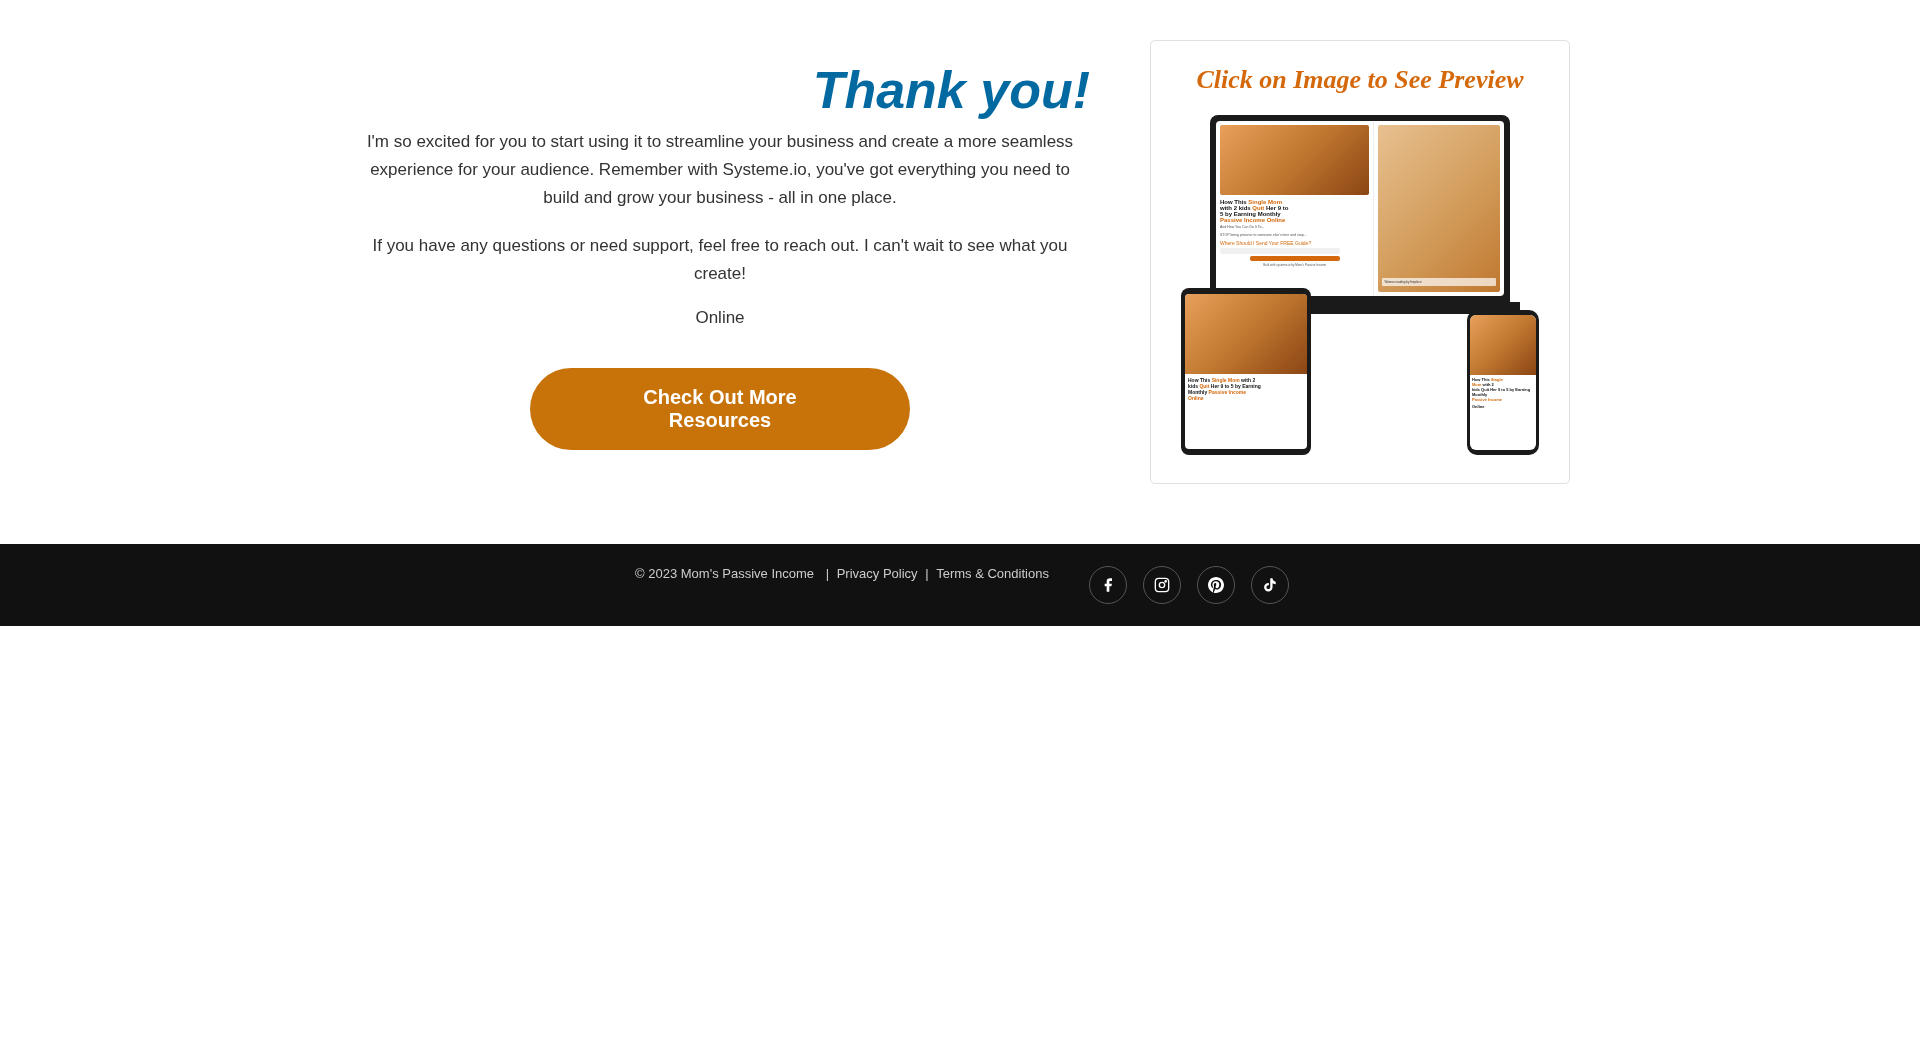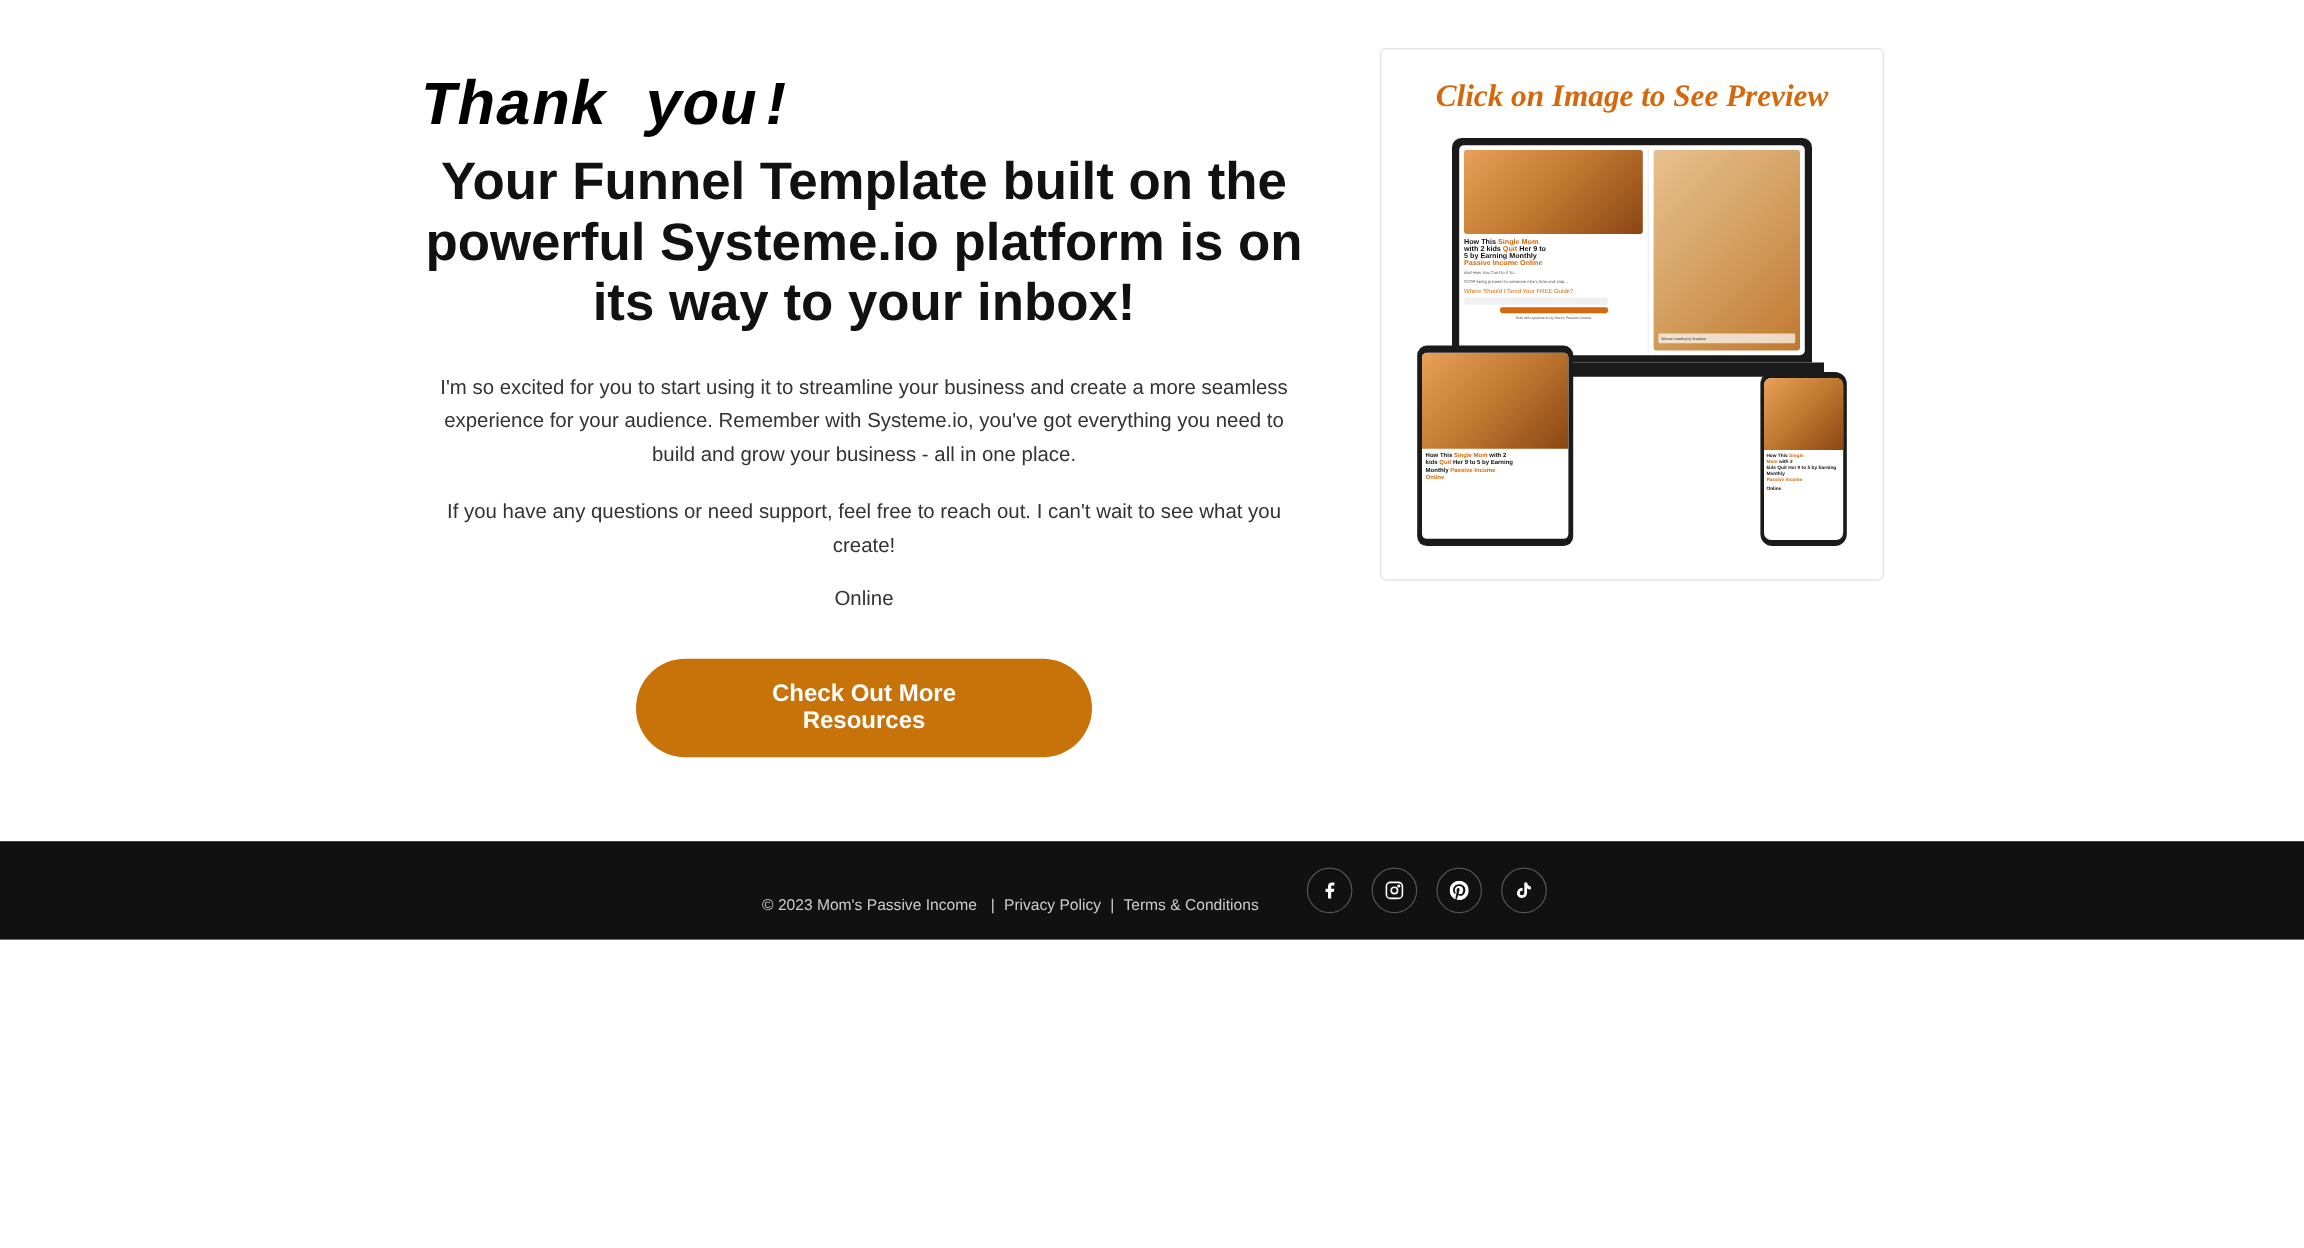--- a/index.html
+++ b/index.html
@@ -35,11 +35,11 @@
     .thank-you-title {
       font-style: italic;
       font-weight: 900;
-      color: #000000;
+      color: #0369a1;
       font-size: 52px;
-      text-align: left;
+      text-align: right;
       margin-bottom: 8px;
-      font-family: Liberation Mono, monospace;
+      font-family: Liberation Sans, sans-serif;
     }
 
     .main-heading {

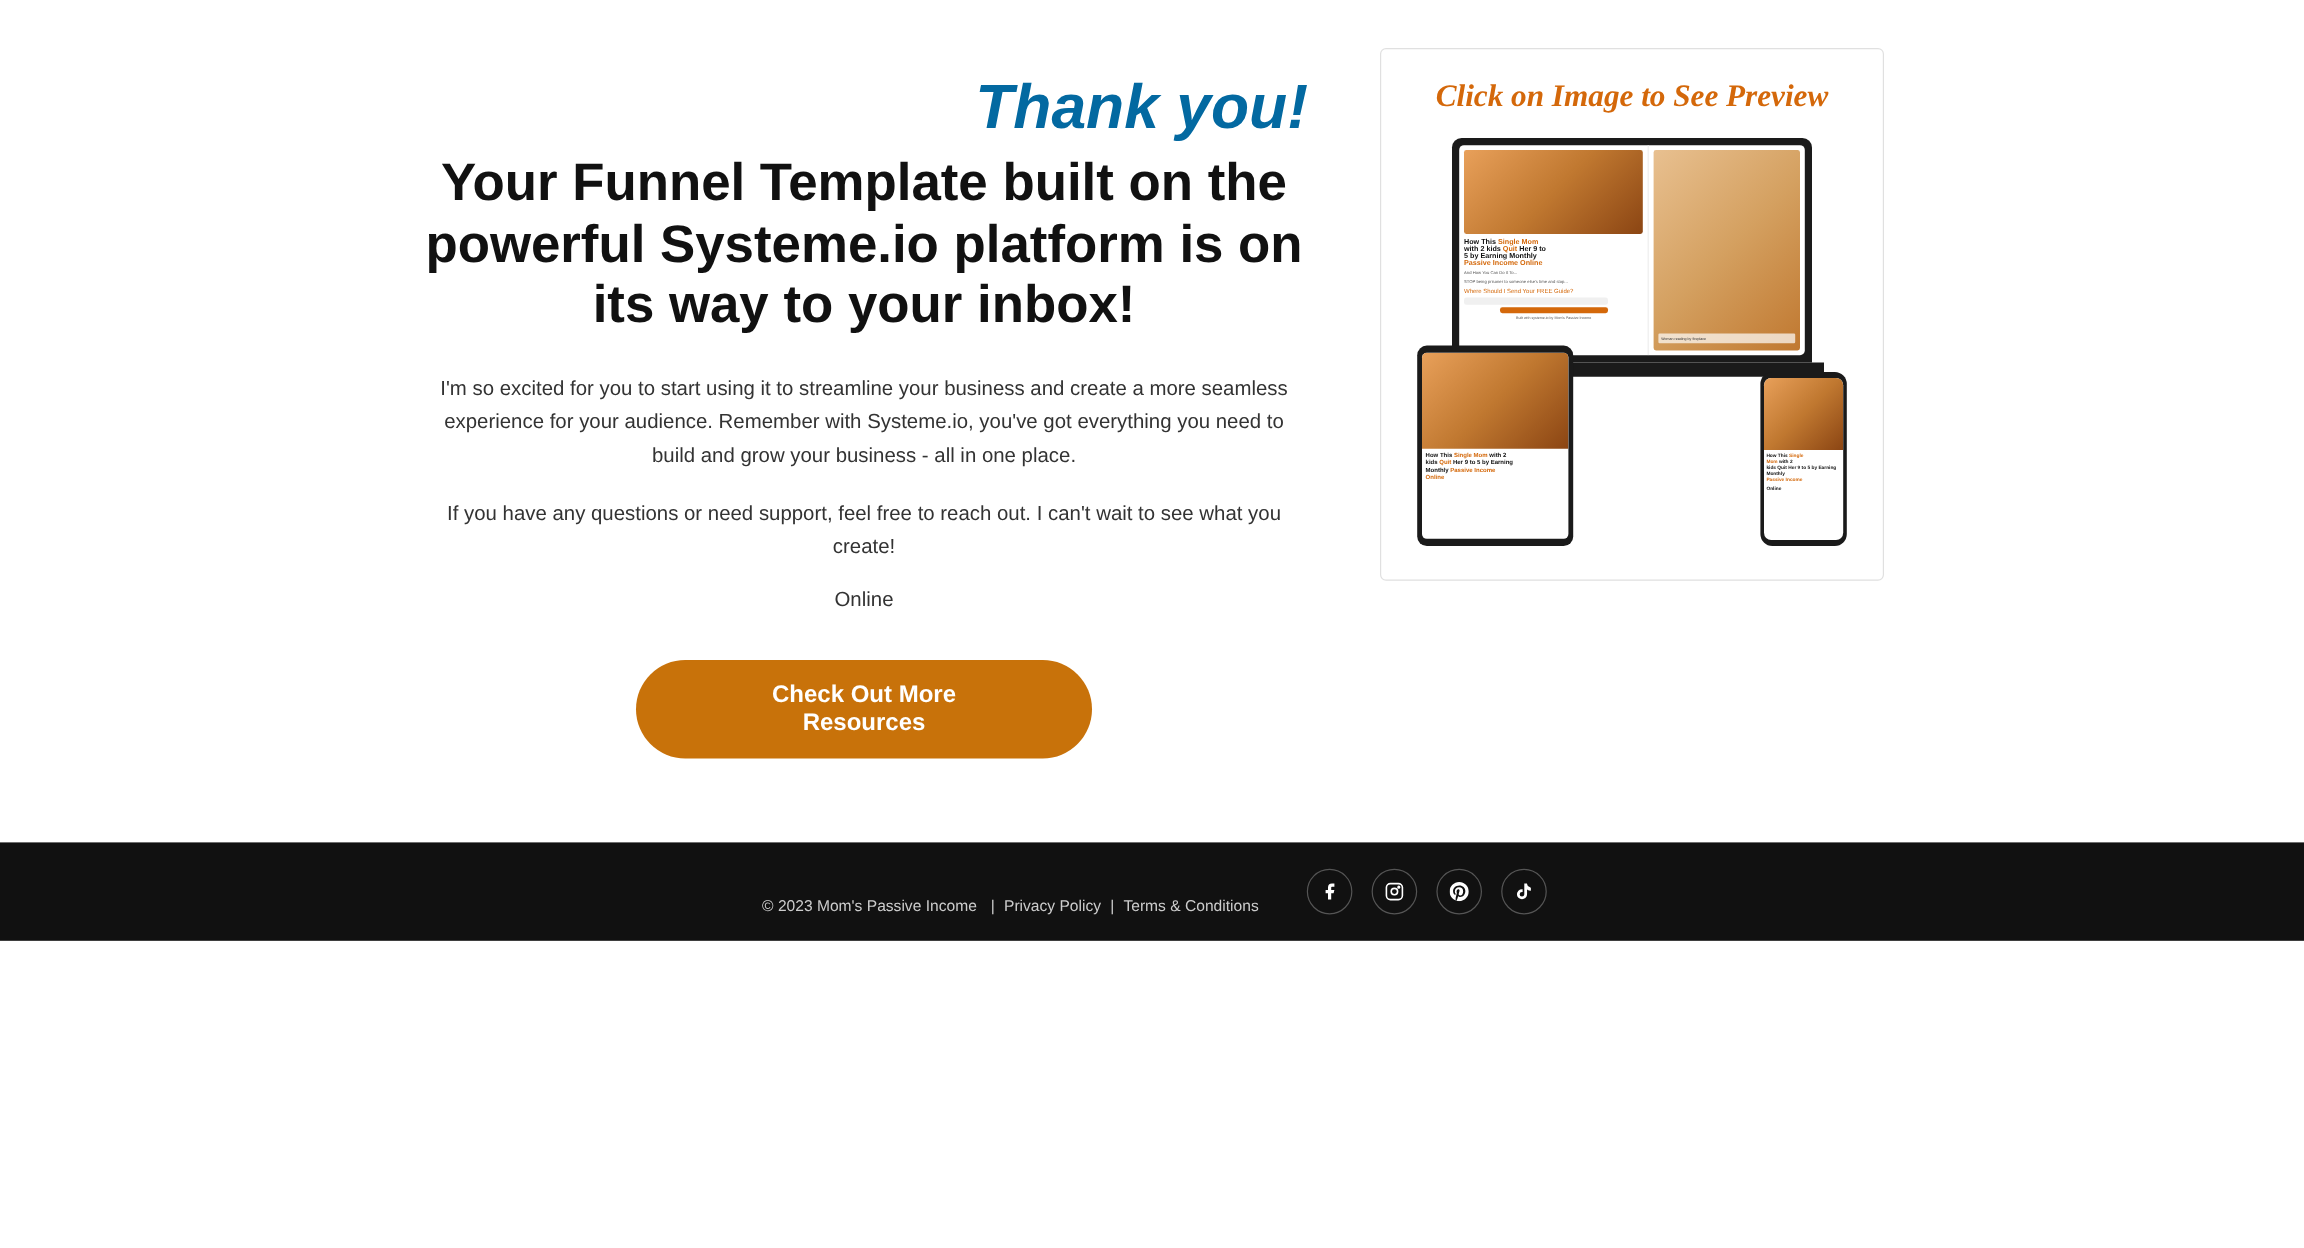--- a/index.html
+++ b/index.html
@@ -274,7 +274,6 @@
   <div class="left-section">
     <div class="thank-you-title">Thank you!</div>
 
-    <h1 class="main-heading">Your Funnel Template built on the powerful Systeme.io platform is on its way to your inbox!</h1>
 
     <p class="body-text">I'm so excited for you to start using it to streamline your business and create a more seamless experience for your audience. Remember with Systeme.io, you've got everything you need to build and grow your business - all in one place.</p>
 

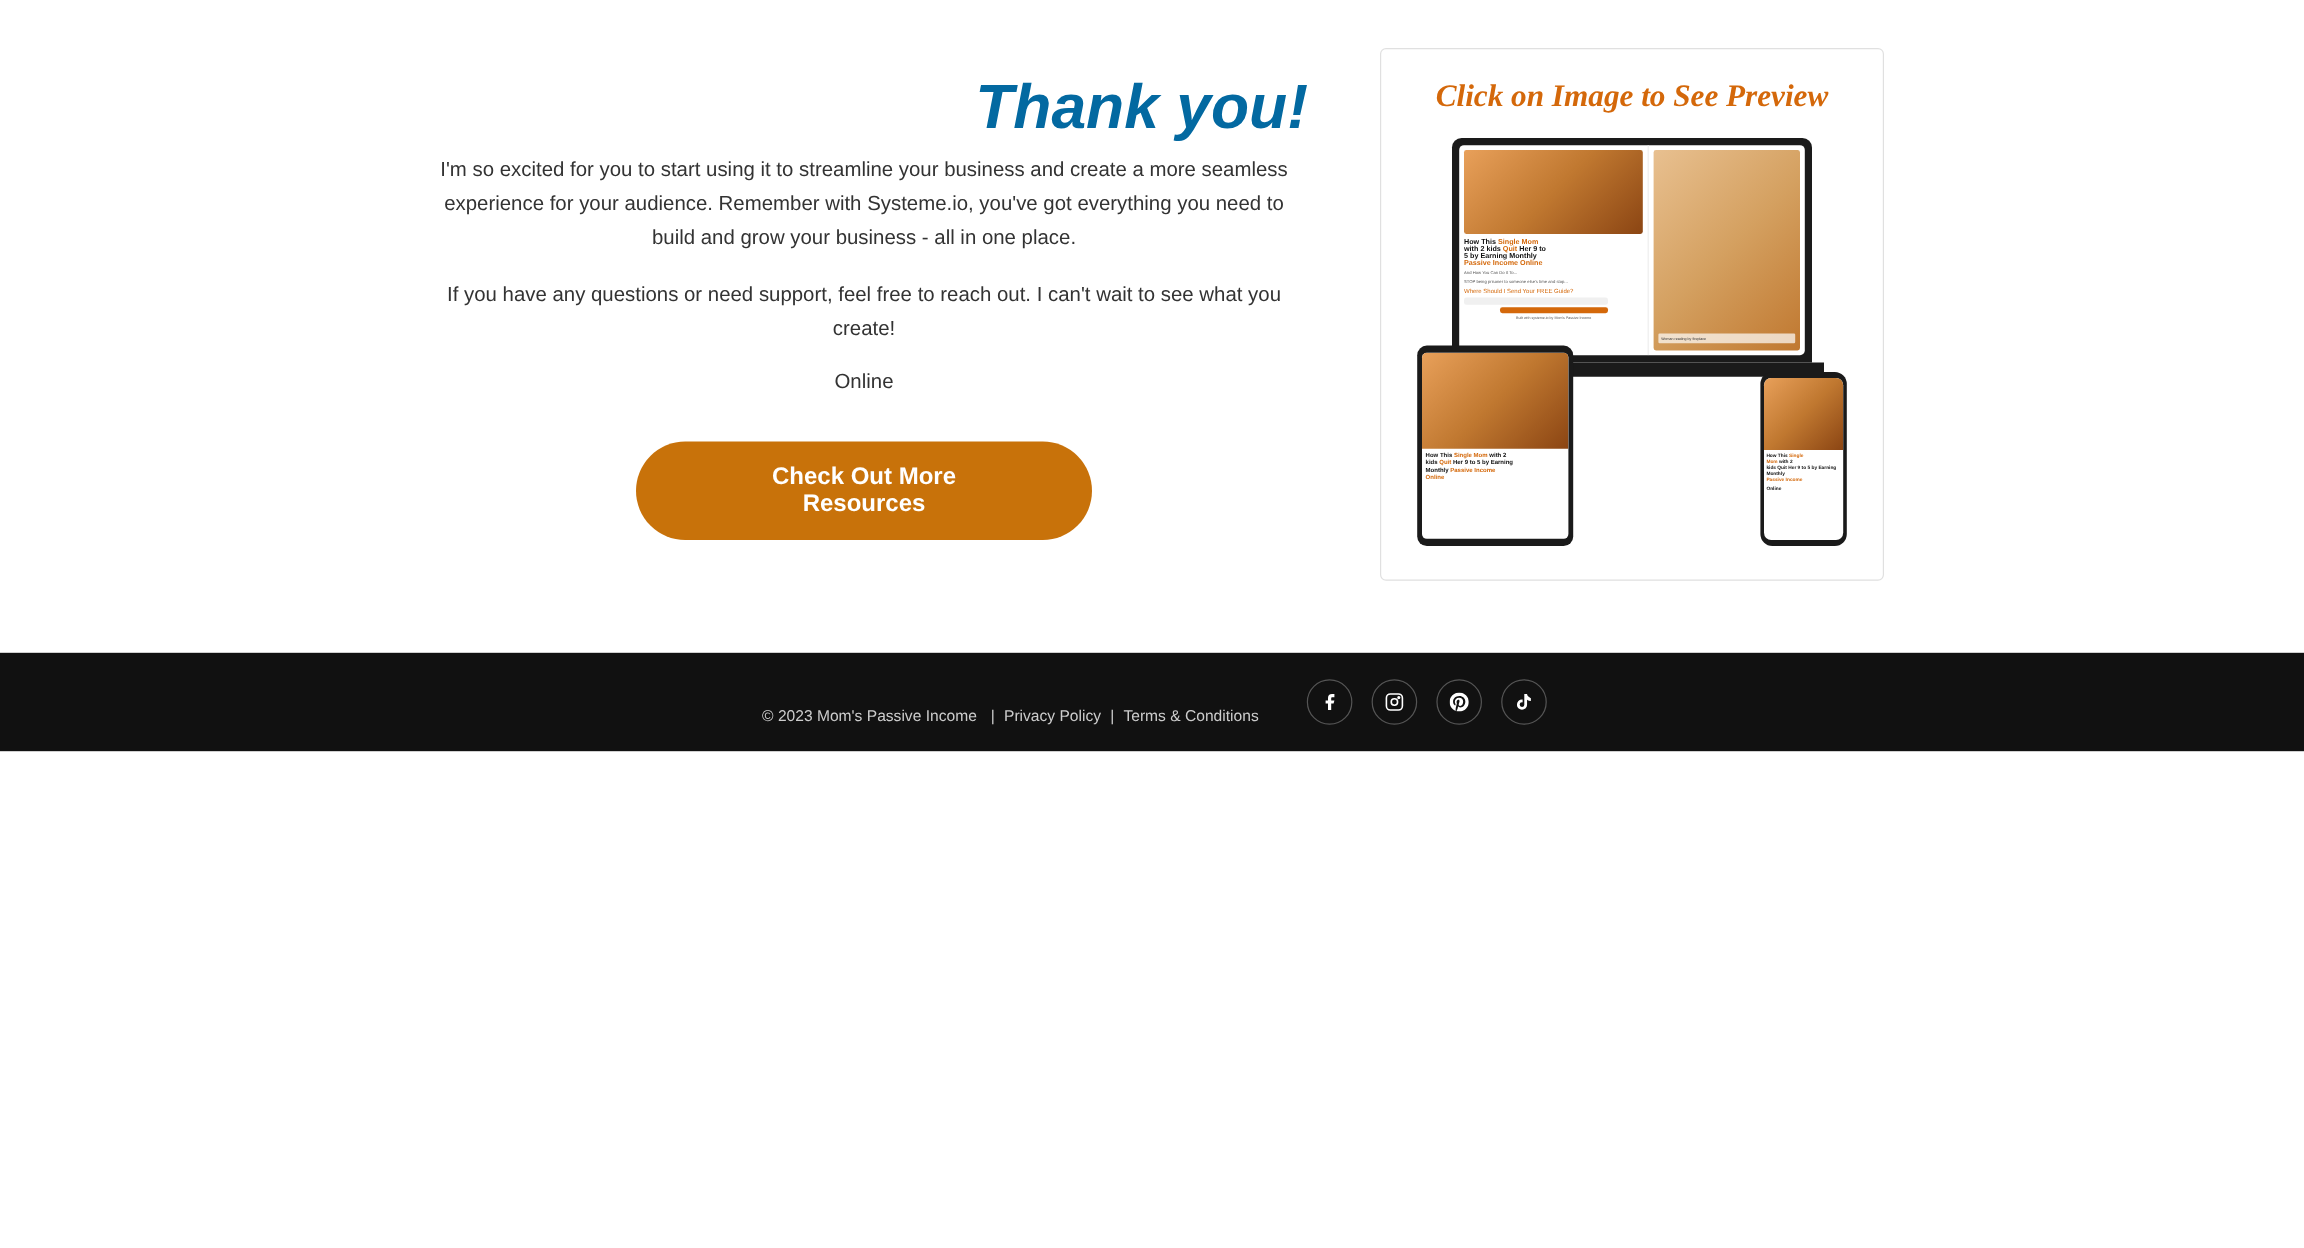--- a/index.html
+++ b/index.html
@@ -228,7 +228,7 @@
       color: #ccc;
       padding: 22px 20px;
       display: flex;
-      align-items: flex-end;
+      align-items: flex-start;
       justify-content: center;
       gap: 40px;
       width: 1920px;

